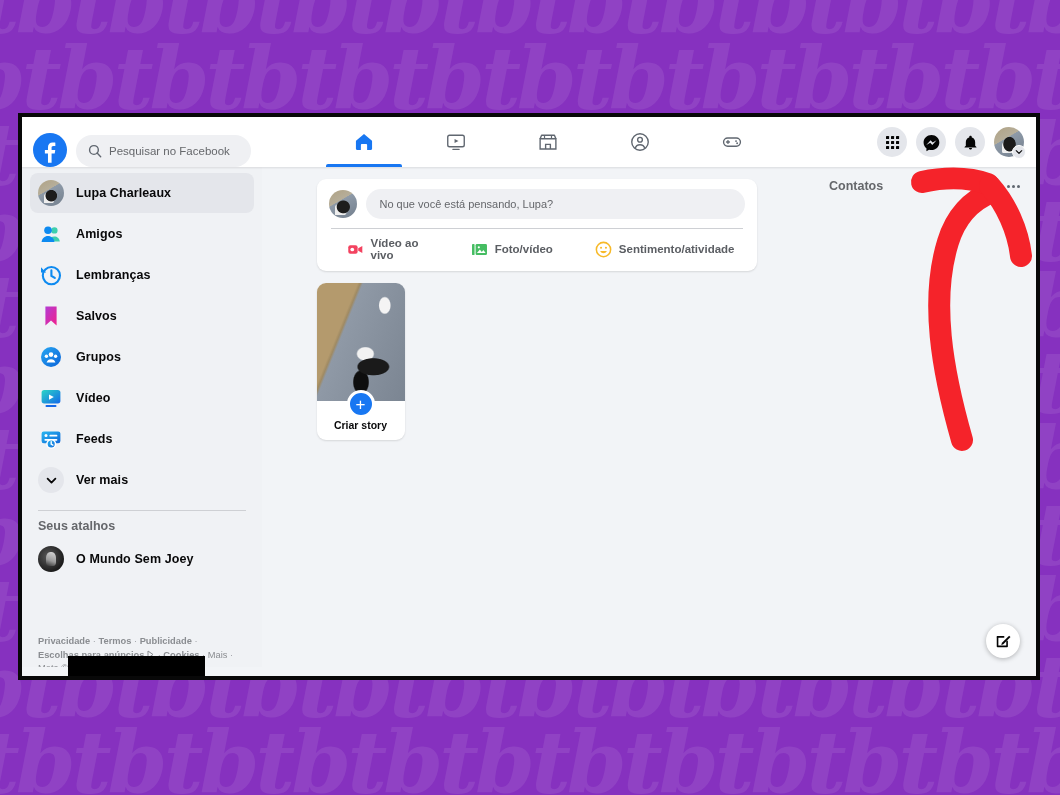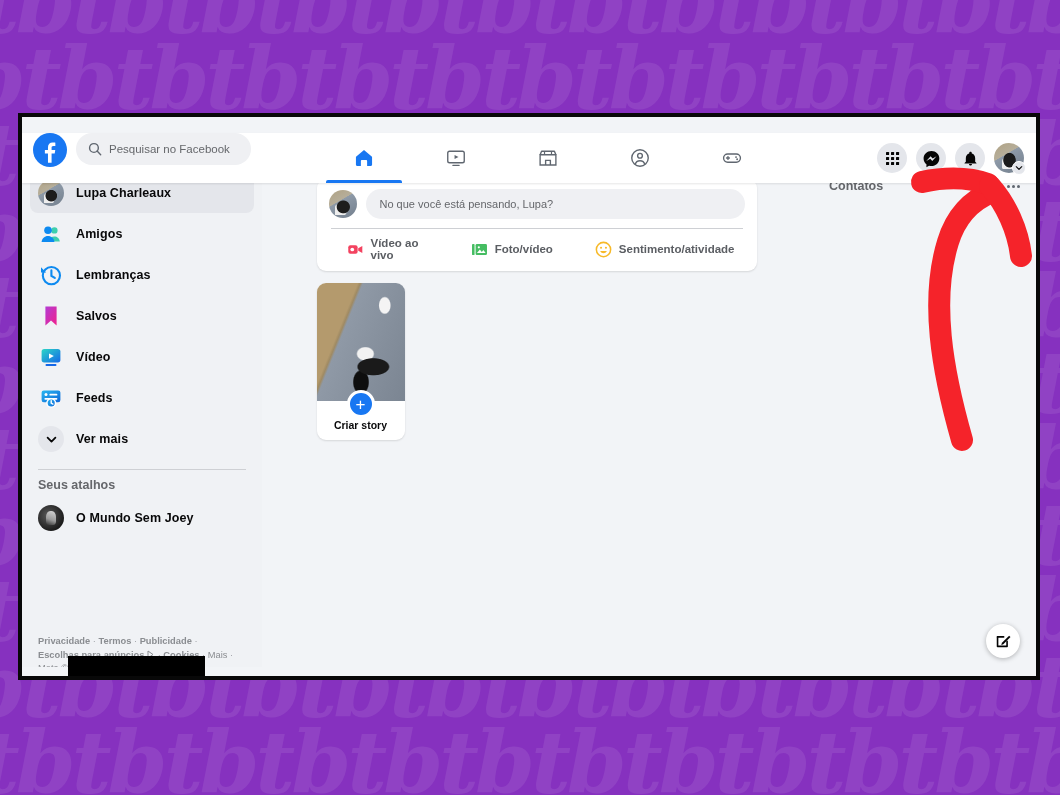--- a/index.html
+++ b/index.html
@@ -44,10 +44,9 @@
   #topbar {
     position: absolute; left: 0; top: 0; right: 0; height: 50px;
     background: #ffffff;
-    display: flex; align-items: flex-start;
+    display: flex; align-items: flex-end;
     box-shadow: 0 1px 2px rgba(0,0,0,0.10);
     z-index: 6;
-    margin-top: 16px;
   }
   #fb-logo {
     width: 34px; height: 34px; border-radius: 50%;

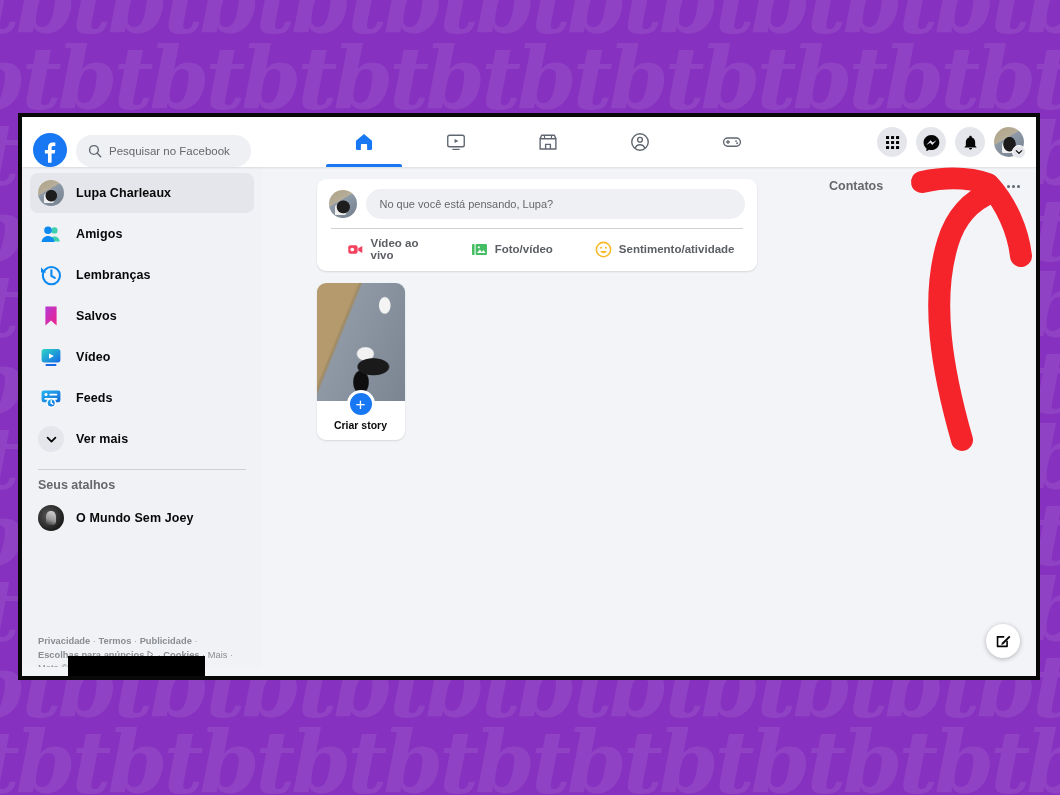--- a/index.html
+++ b/index.html
@@ -461,6 +461,24 @@
       <span class="side-lbl">Salvos</span>
     </div>
 
+    <div class="side-row">
+      <div class="side-ico">
+        <svg width="24" height="24" viewBox="0 0 24 24">
+          <defs>
+                <linearGradient id="ggrp" x1="0" y1="0" x2="1" y2="1">
+            <stop offset="0" stop-color="#27a7f2"></stop>
+                  <stop offset="1" stop-color="#0b63d8"></stop>
+          </linearGradient>
+              </defs>
+          <circle cx="12" cy="12" r="10" fill="url(#ggrp)"></circle>
+          <circle cx="12" cy="9.6" r="2.3" fill="#fff"></circle>
+          <circle cx="7.4" cy="11.2" r="1.7" fill="#fff"></circle>
+          <circle cx="16.6" cy="11.2" r="1.7" fill="#fff"></circle>
+          <path d="M7.6 17.6c.5-2.1 2.2-3.3 4.4-3.3s3.9 1.2 4.4 3.3z" fill="#fff"></path>
+        </svg>
+      </div>
+      <span class="side-lbl">Grupos</span>
+    </div>
 
     <div class="side-row">
       <div class="side-ico">

